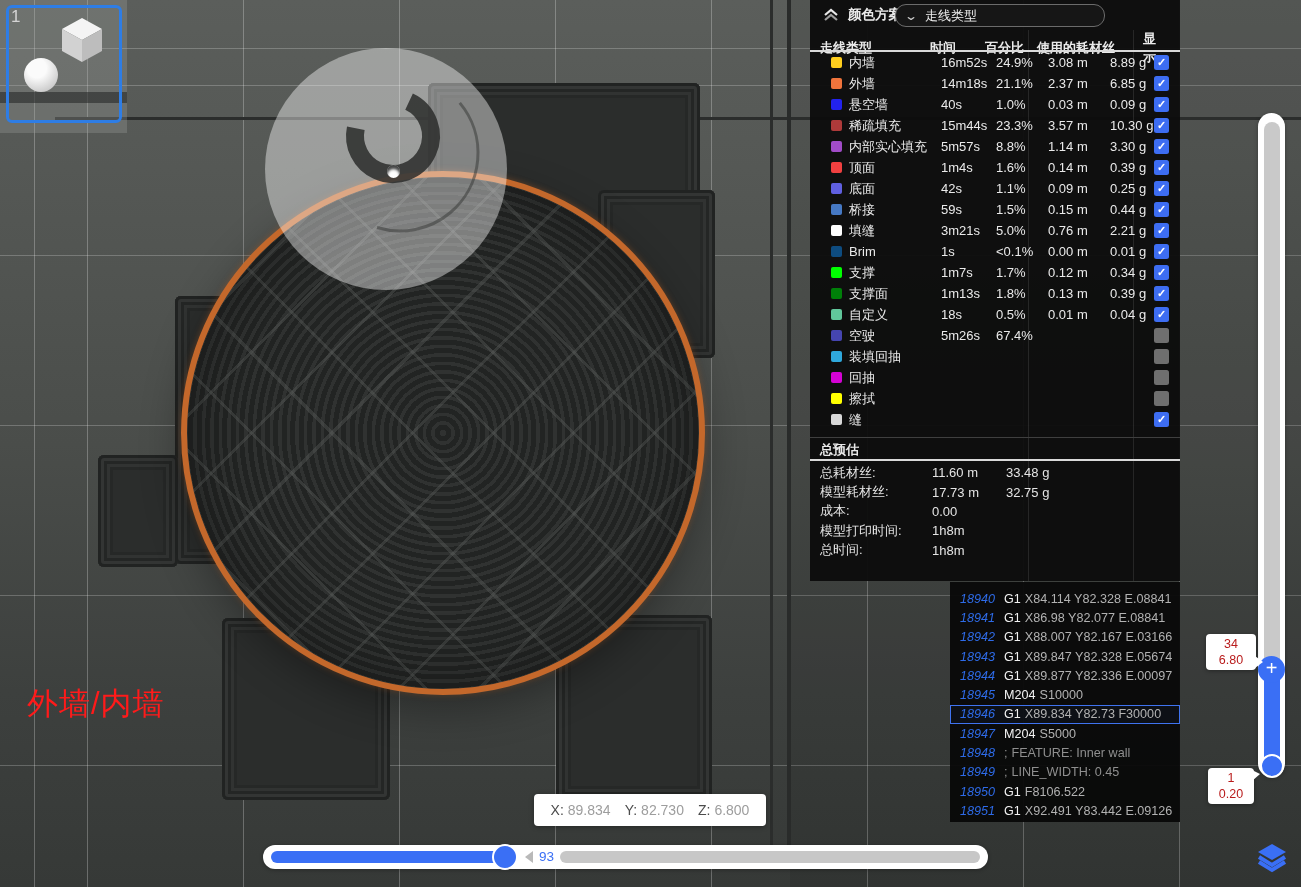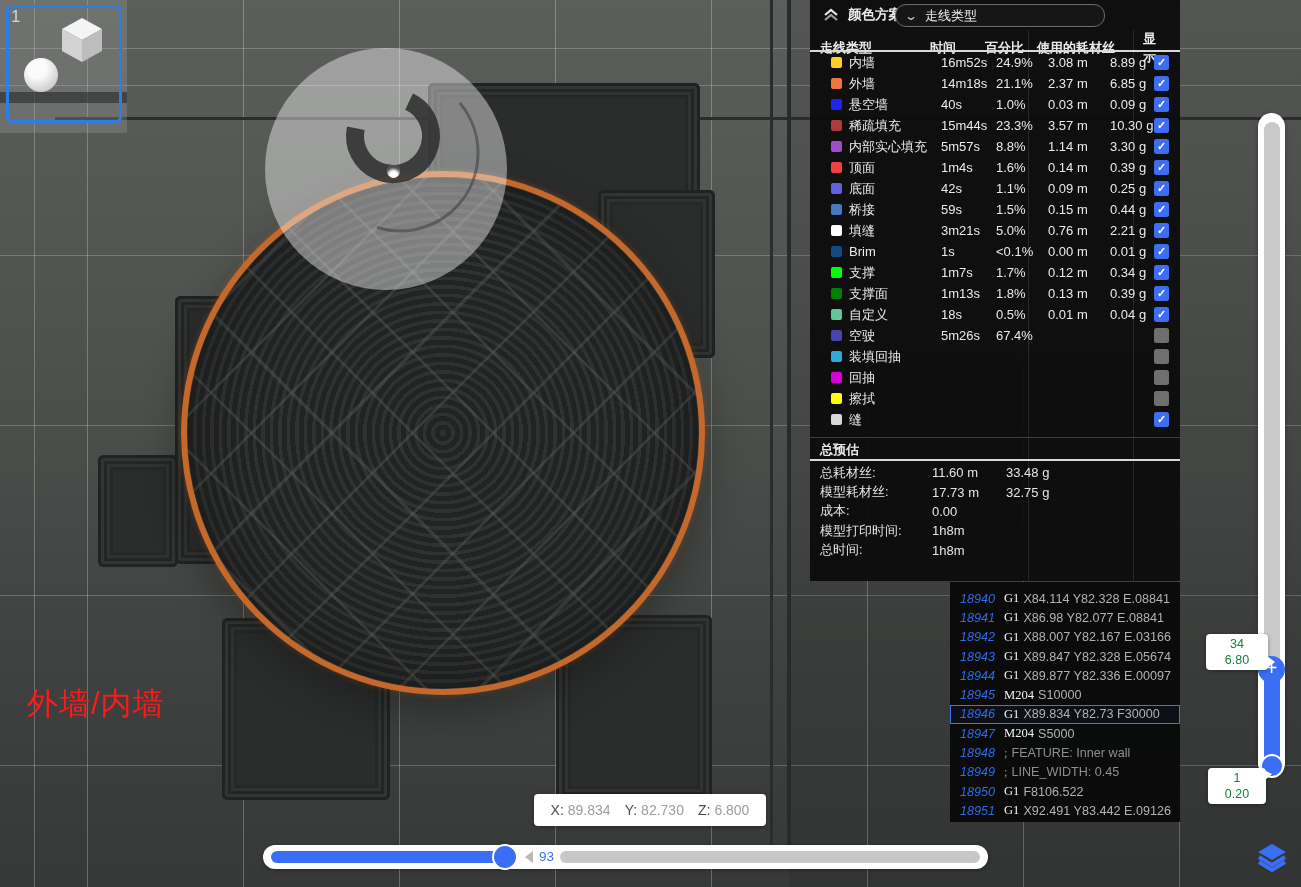--- a/index.html
+++ b/index.html
@@ -70,7 +70,7 @@
   .gc-row{display:flex;height:19.3px;align-items:center;border:1px solid transparent;box-sizing:border-box;cursor:pointer;}
   .gc-row.sel{border-color:#3f73f0;background:rgba(63,115,240,0.05);}
   .gc-num{width:44px;text-align:right;color:#2e6be8;flex:none;font-style:italic;}
-  .gc-cmd{margin-left:9px;color:#f2f2f2;white-space:nowrap;font-family:Liberation Serif, serif;}
+  .gc-cmd{margin-left:9px;color:#f2f2f2;white-space:nowrap;}
   .gc-rest{margin-left:4px;color:#b2b2b2;white-space:nowrap;}
   .gc-row.cmt .gc-cmd,.gc-row.cmt .gc-rest{color:#8f8f8f;}
   

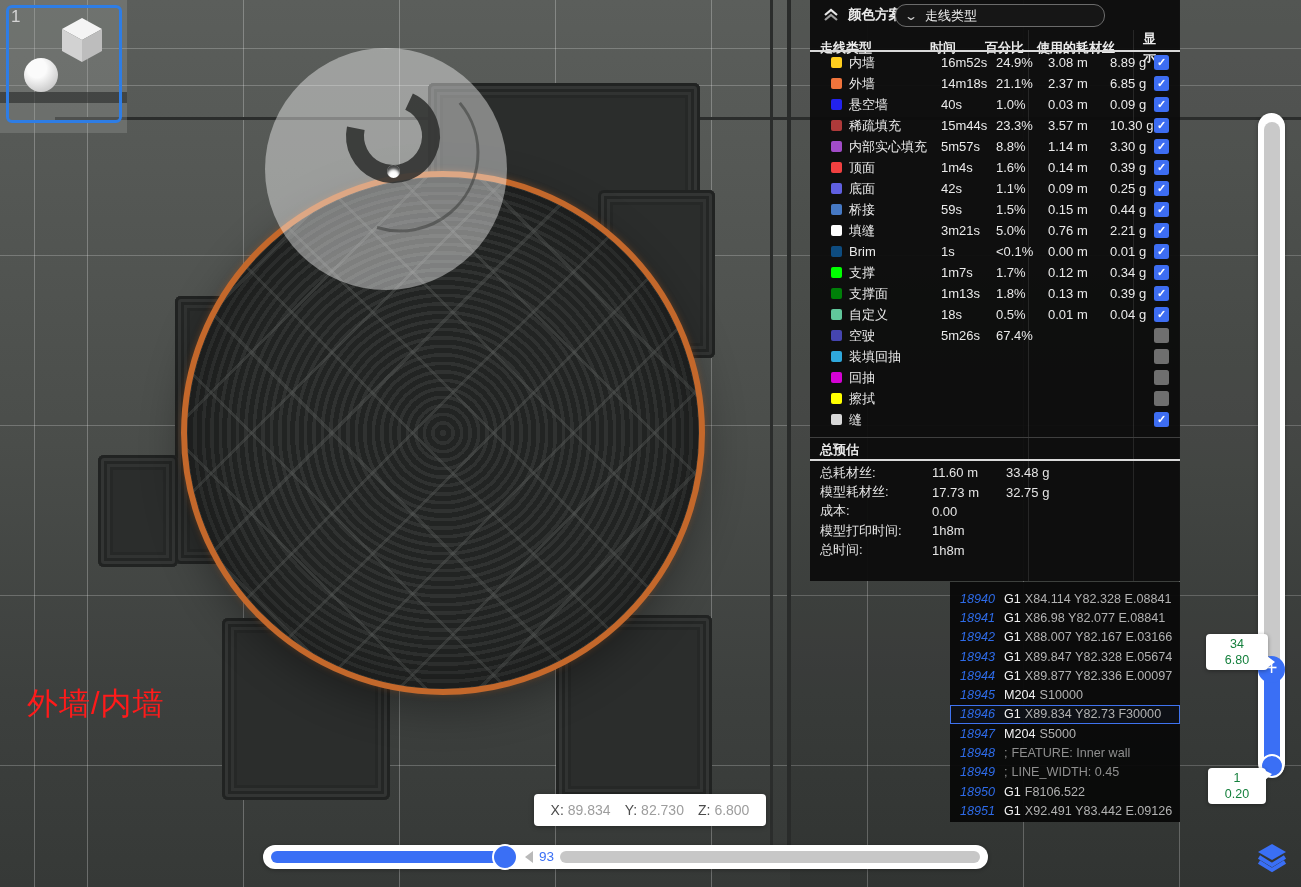--- a/index.html
+++ b/index.html
@@ -99,7 +99,7 @@
   .v-thumb-bot{position:absolute;left:1.5px;top:641px;width:24px;height:24px;border-radius:50%;background:#3a6ff5;
     border:2px solid #fff;box-sizing:border-box;cursor:pointer;}
   .v-tip{position:absolute;background:#fff;border-radius:4px;box-shadow:0 1px 4px rgba(0,0,0,0.35);
-    color:#15803d;font-size:12.5px;text-align:center;line-height:16px;padding:2px 6px;}
+    color:#b91c1c;font-size:12.5px;text-align:center;line-height:16px;padding:2px 0;}
   .v-tip.top{left:1206px;top:634px;width:50px;}
   .v-tip.top::after{content:"";position:absolute;right:-7px;bottom:2px;border-top:6px solid transparent;
     border-bottom:6px solid transparent;border-left:8px solid #fff;}

